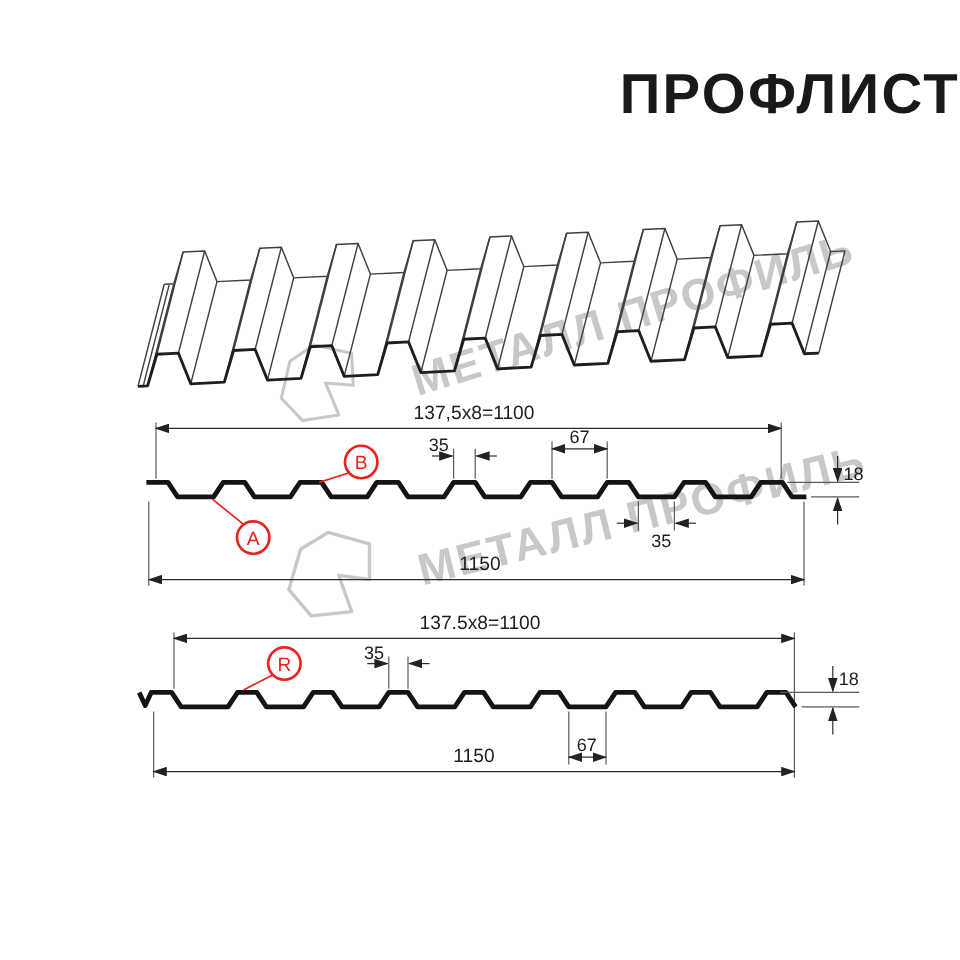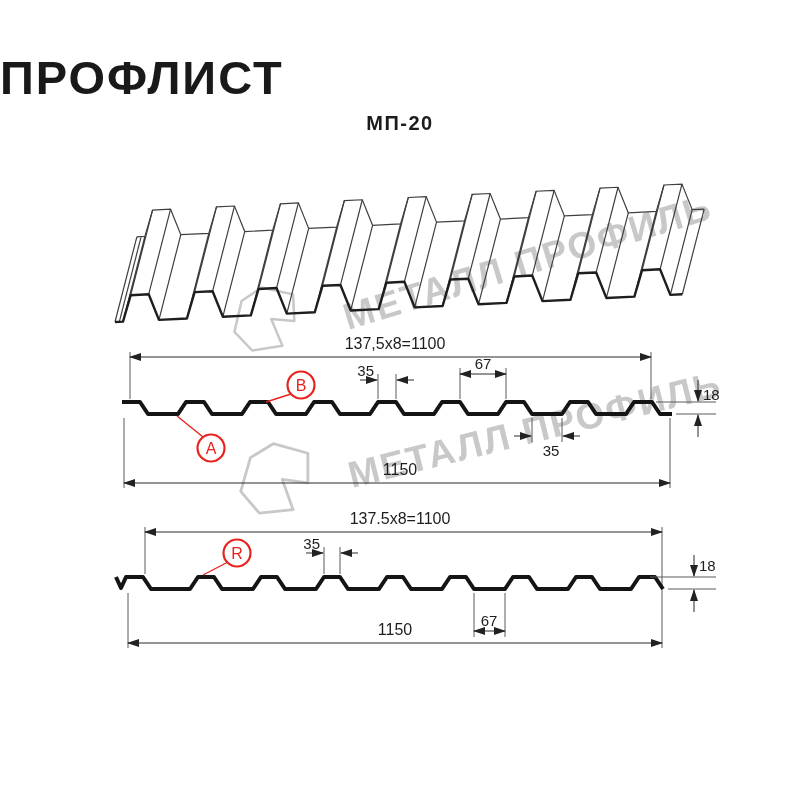--- a/index.html
+++ b/index.html
@@ -5,7 +5,7 @@
   html,body{margin:0;padding:0;background:#fff;}
   .canvas{position:relative;width:800px;height:800px;background:#fff;overflow:hidden;
           font-family:"Liberation Sans",sans-serif;}
-  .title{position:absolute;top:50px;left:0;width:100%;text-align:left;
+  .title{position:absolute;top:50px;left:0;width:100%;text-align:right;
          font-size:47px;font-weight:700;letter-spacing:2px;color:#191919;}
   .subtitle{position:absolute;top:112px;left:0;width:100%;text-align:center;
          font-size:20px;font-weight:700;letter-spacing:1.5px;color:#1c1c1c;}

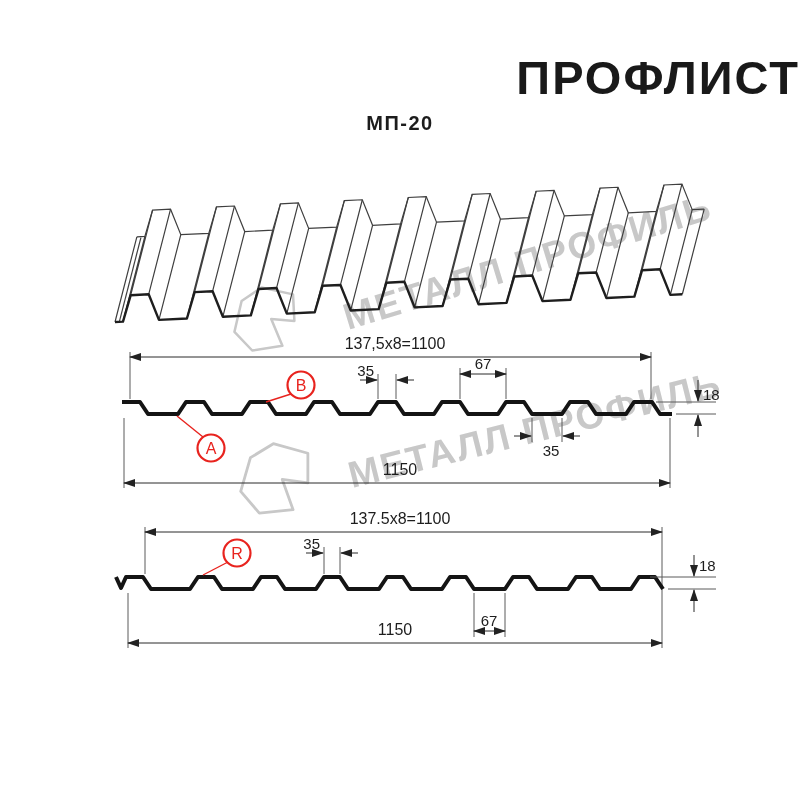--- a/index.html
+++ b/index.html
@@ -32,7 +32,6 @@
 <div class="canvas">
 
   <div class="title">ПРОФЛИСТ</div>
-  <div class="subtitle">МП-20</div>
 
   <svg width="800" height="800" viewBox="0 0 800 800">
     <defs>

